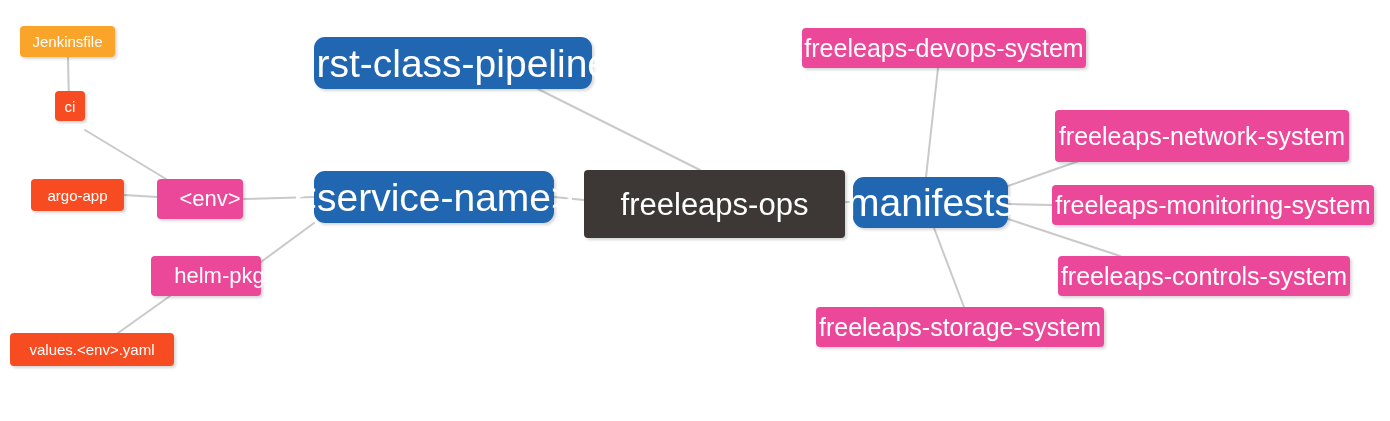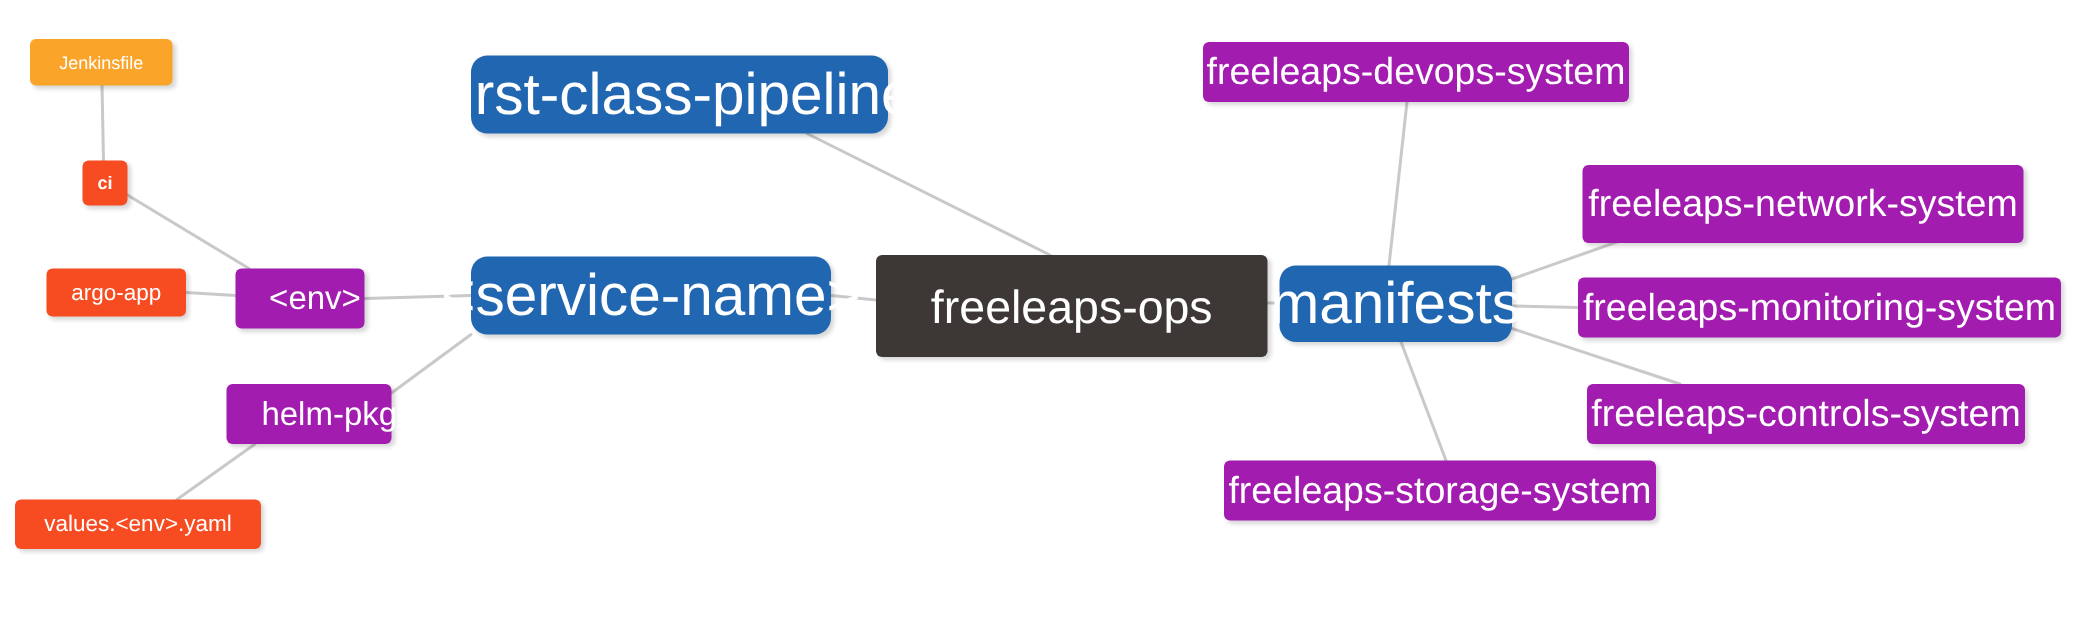--- a/index.html
+++ b/index.html
@@ -46,7 +46,7 @@
   .sz-l2     { font-size: 25px; }
   .sz-l3     { font-size: 22px; }
   .sz-l5     { font-size: 15px; }
-  .sz-l6     { font-size: 12px; }
+  .sz-l6     { font-size: 15px; }
 
   .c-root  { background: #3d3835; }
   .c-blue  { background: #2166b0; }

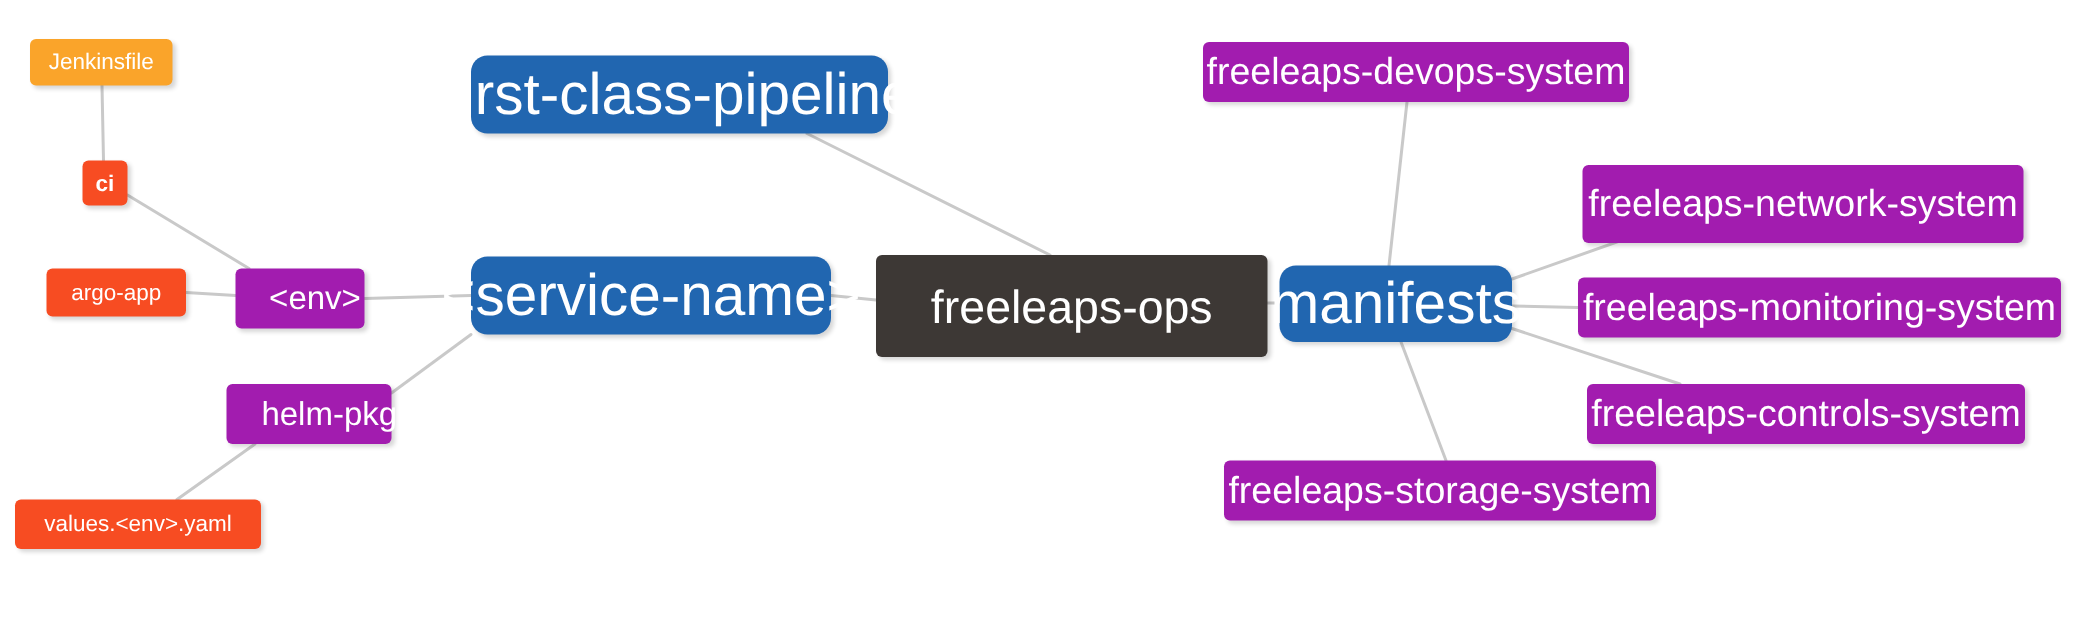--- a/index.html
+++ b/index.html
@@ -50,7 +50,7 @@
 
   .c-root  { background: #3d3835; }
   .c-blue  { background: #2166b0; }
-  .c-green { background: #a21caf; }
+  .c-green { background: #ec4899; }
   .c-red   { background: #f74c22; }
   .c-orange{ background: #faa42a; }
 </style>

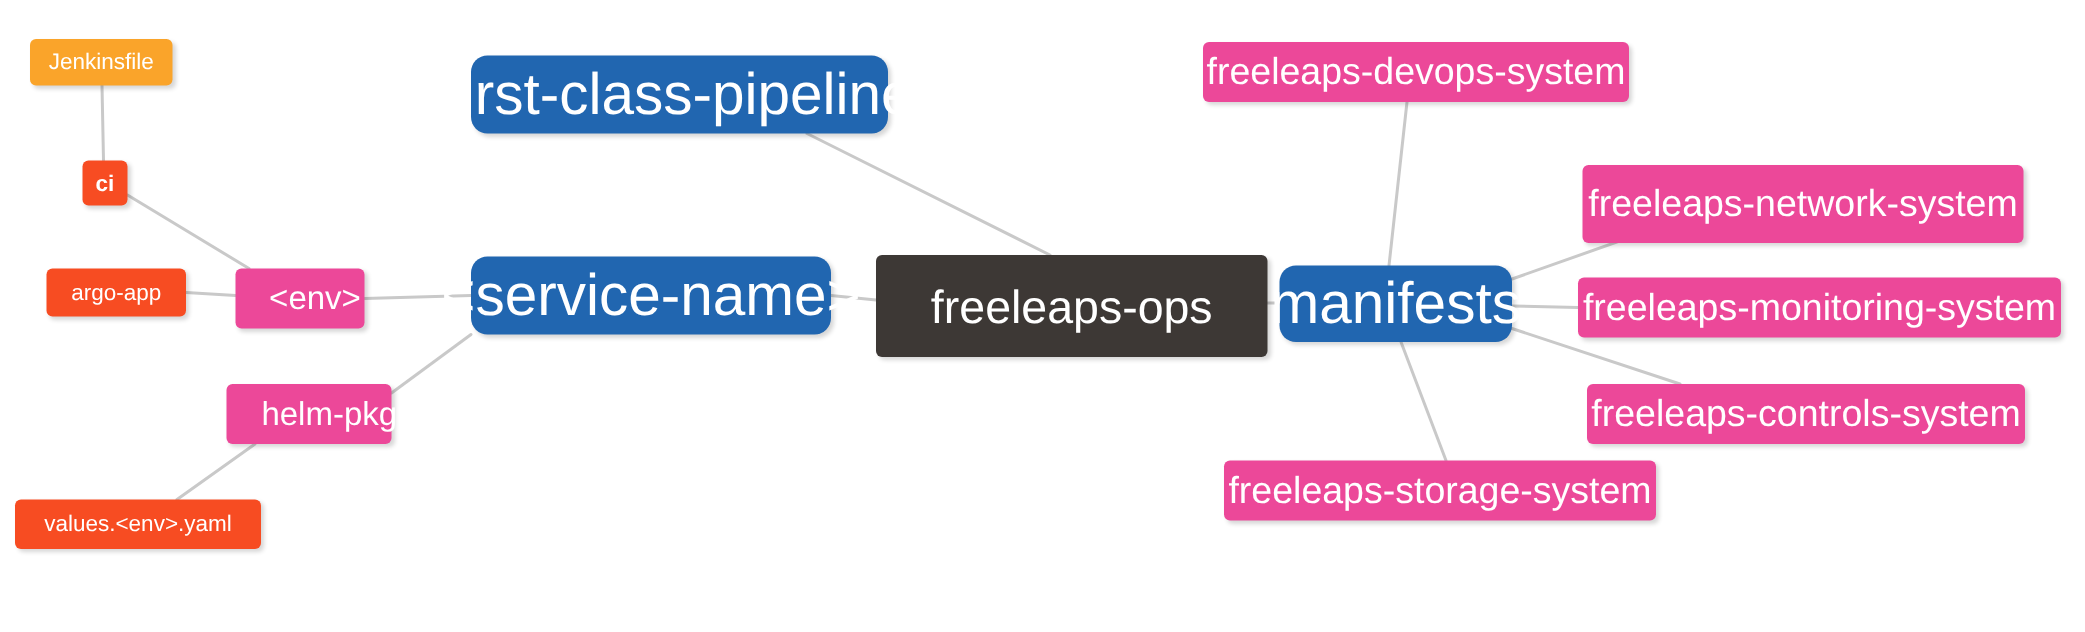--- a/index.html
+++ b/index.html
@@ -81,7 +81,7 @@
       <div class="node c-blue sz-l1" style="left: 853px; top: 177px; width: 155px; height: 51px;">manifests</div>
       <div class="node c-green sz-l3" style="left: 157px; top: 179px; width: 86px; height: 40px; padding-left: 20px;">&lt;env&gt;</div>
       <div class="node c-green sz-l3" style="left: 151px; top: 256px; width: 110px; height: 40px; padding-left: 27px;">helm-pkg</div>
-      <div class="node c-red sz-l6" style="left: 55px; top: 107px; width: 30px; height: 30px; font-weight: bold;">ci</div>
+      <div class="node c-red sz-l6" style="left: 55px; top: 91px; width: 30px; height: 30px;">ci</div>
       <div class="node c-red sz-l5" style="left: 31px; top: 179px; width: 93px; height: 32px;">argo-app</div>
       <div class="node c-red sz-l5" style="left: 10px; top: 333px; width: 164px; height: 33px;">values.&lt;env&gt;.yaml</div>
       <div class="node c-orange sz-l6" style="left: 20px; top: 26px; width: 95px; height: 31px;">Jenkinsfile</div>

